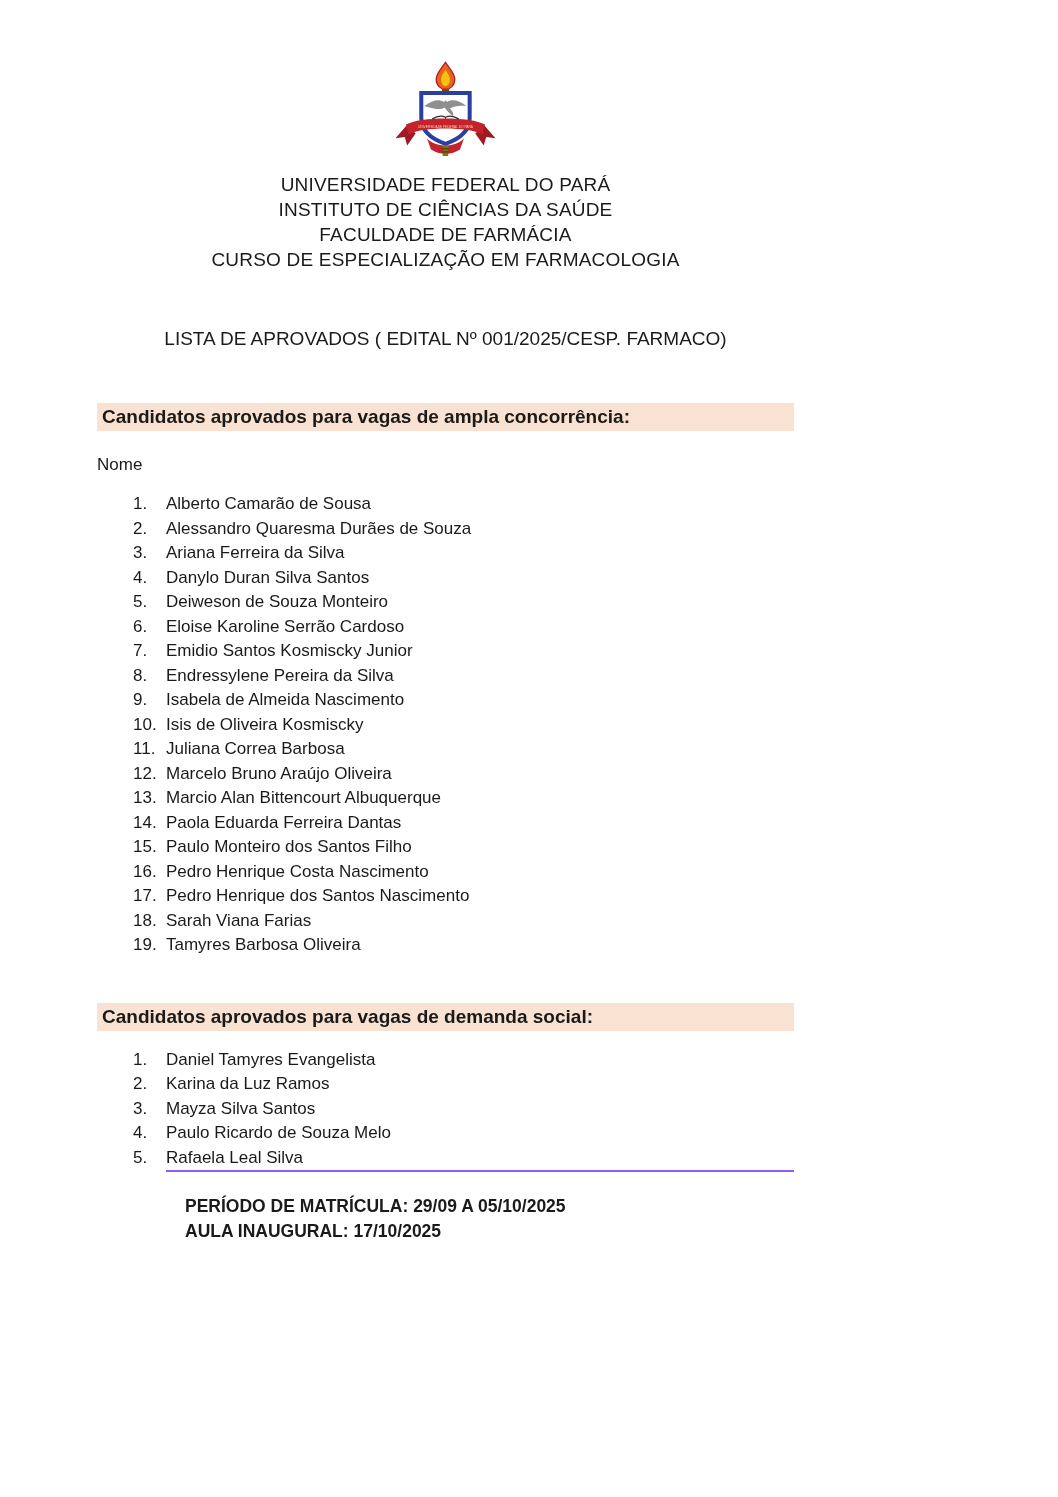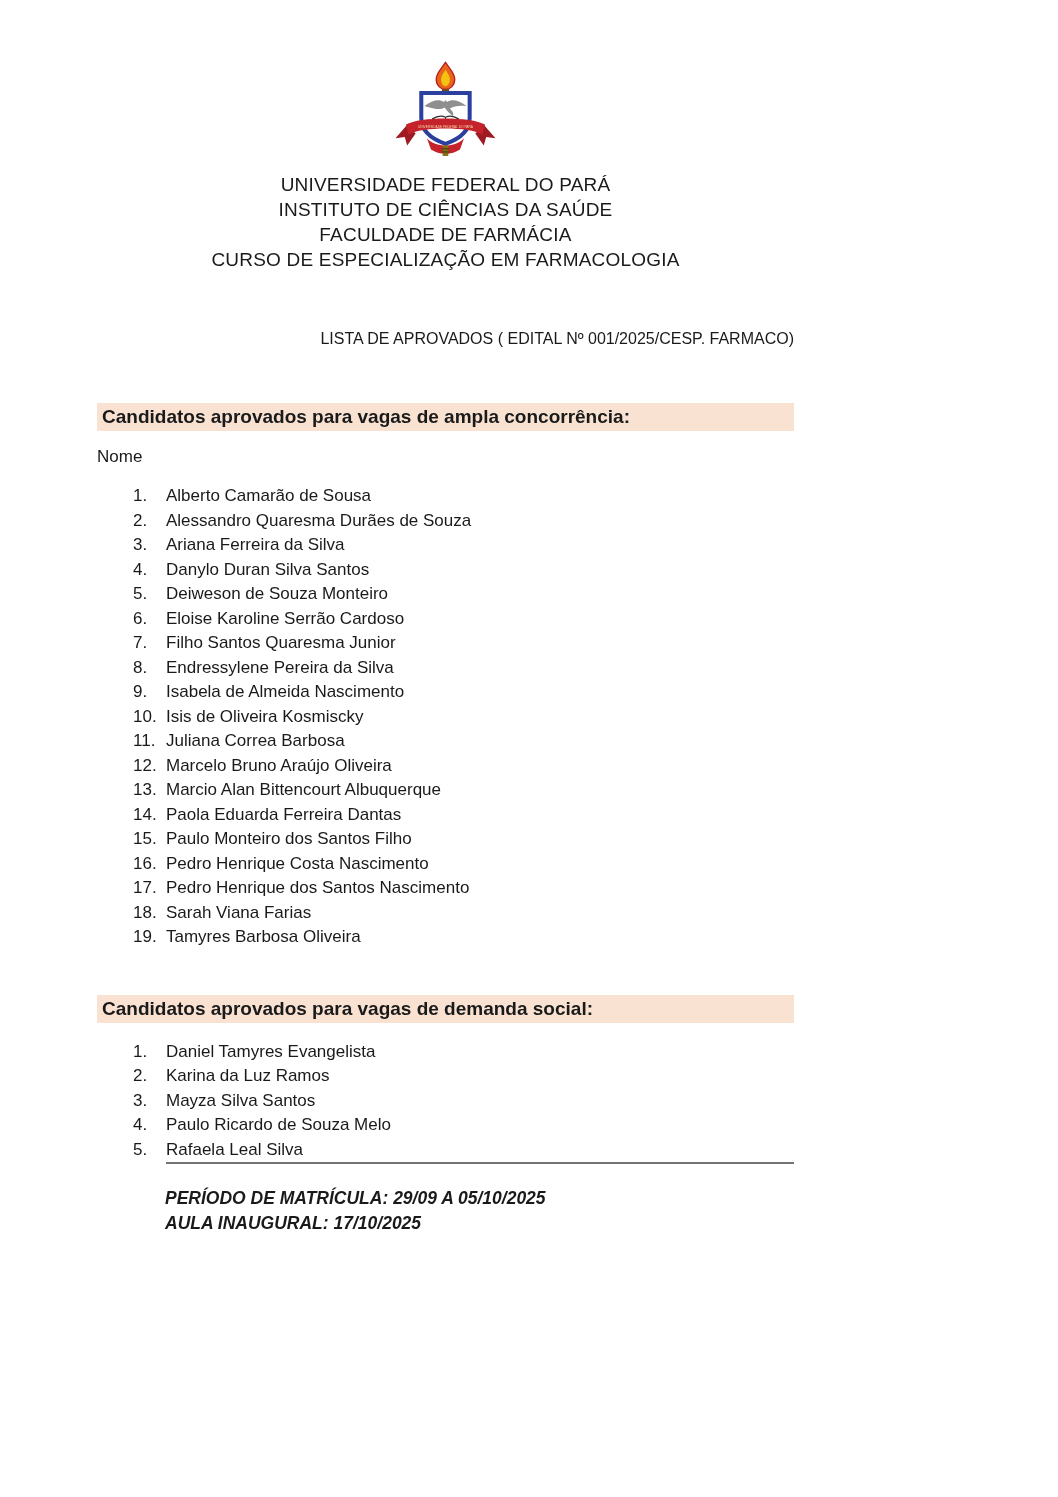--- a/index.html
+++ b/index.html
@@ -28,8 +28,8 @@
 
   .doc-title {
     margin-top: 57px;
-    text-align: right;
-    font-size: 16px;
+    text-align: center;
+    font-size: 19px;
     line-height: 20px;
   }
 

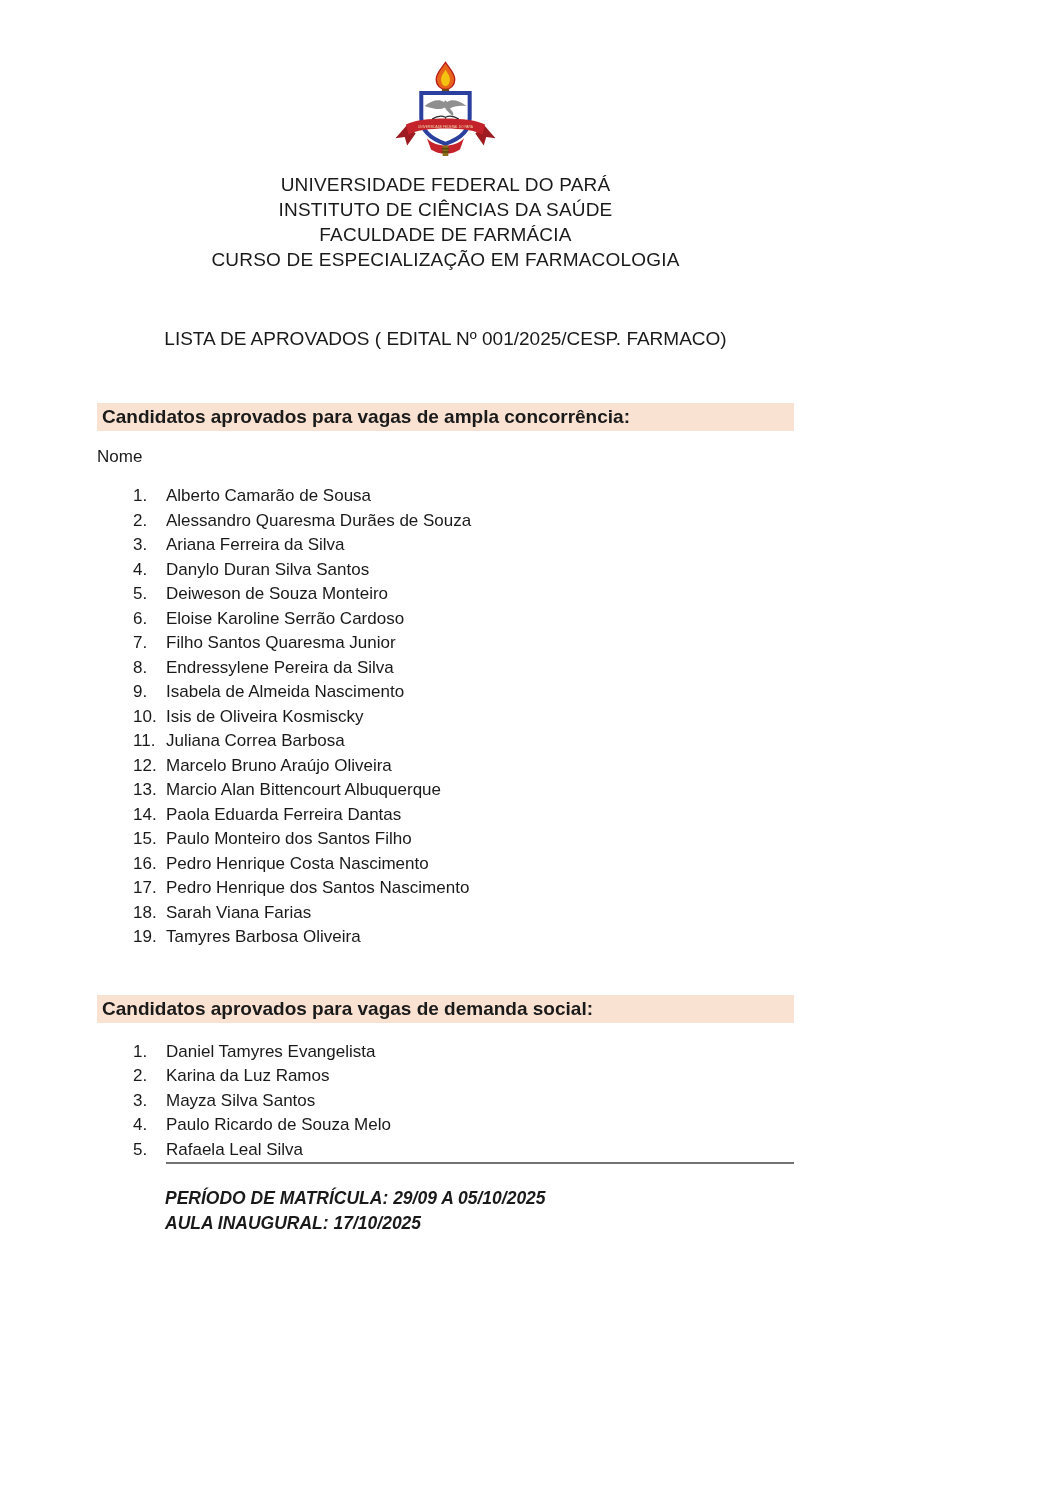--- a/index.html
+++ b/index.html
@@ -45,7 +45,7 @@
   .bar-1 { margin-top: 54px; }
   .bar-2 { margin-top: 45px; }
 
-  .col-label { margin-top: 16px; font-size: 17px; line-height: 20px; }
+  .col-label { margin-top: 24px; font-size: 17px; line-height: 20px; }
 
   ol.candidates {
     list-style: none;

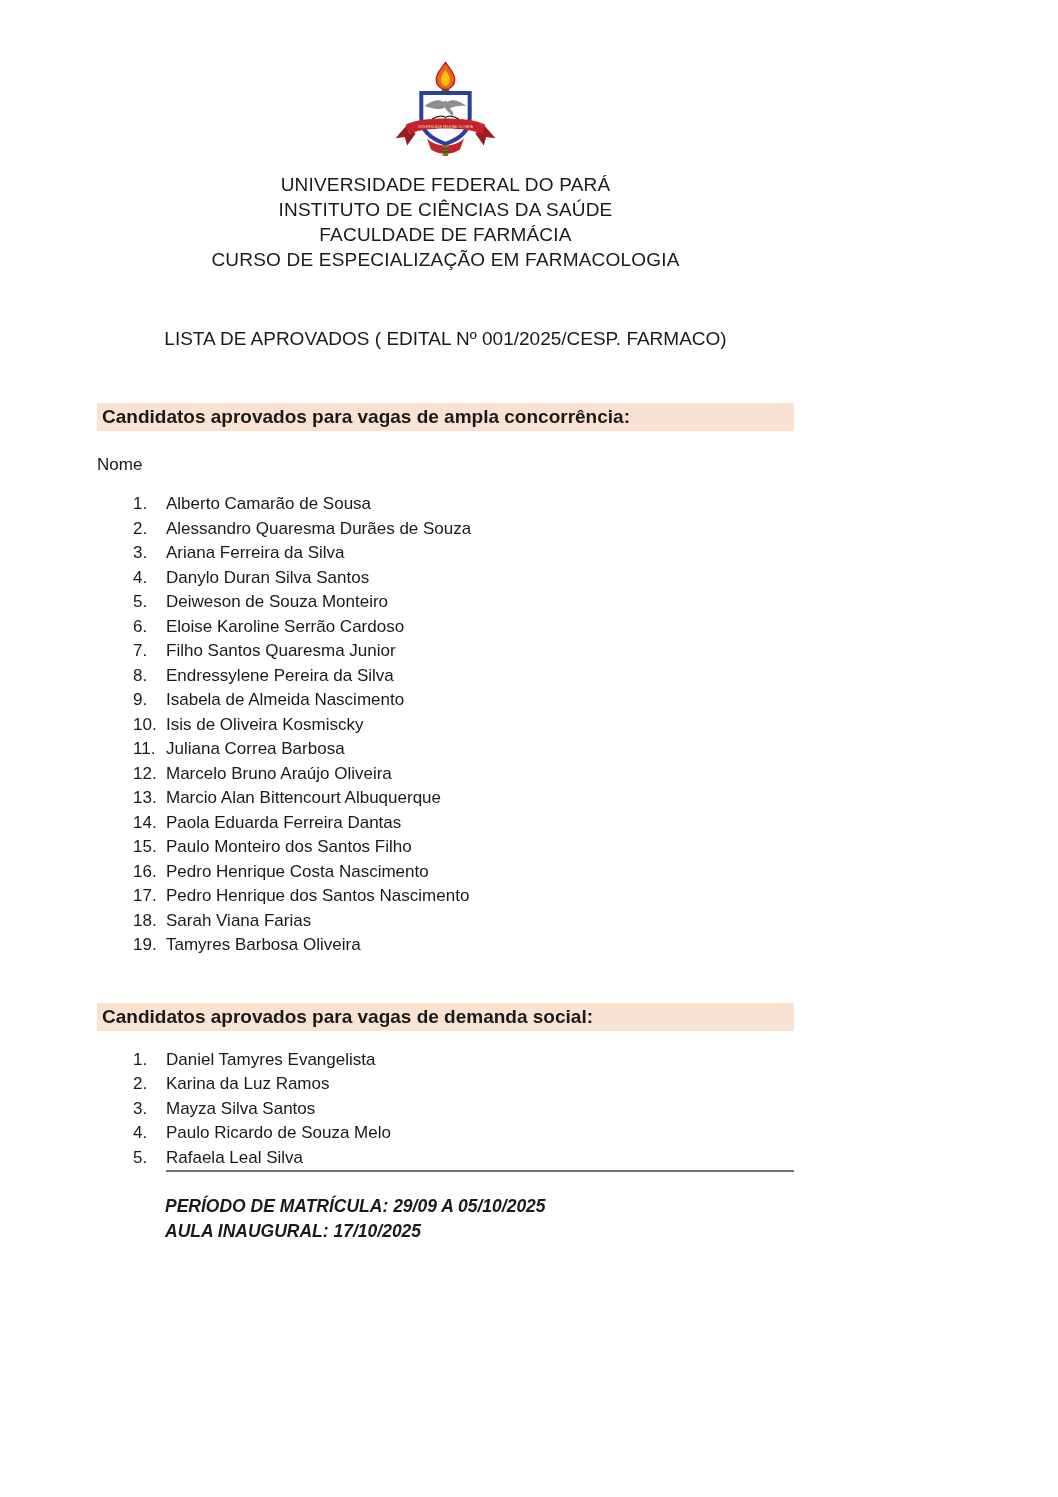--- a/index.html
+++ b/index.html
@@ -152,7 +152,7 @@
         </li>
         <li>
           <span class="num">7.</span>
-          <span class="name">Filho Santos Quaresma Junior</span>
+          <span class="name">Emidio Santos Kosmiscky Junior</span>
         </li>
         <li>
           <span class="num">8.</span>

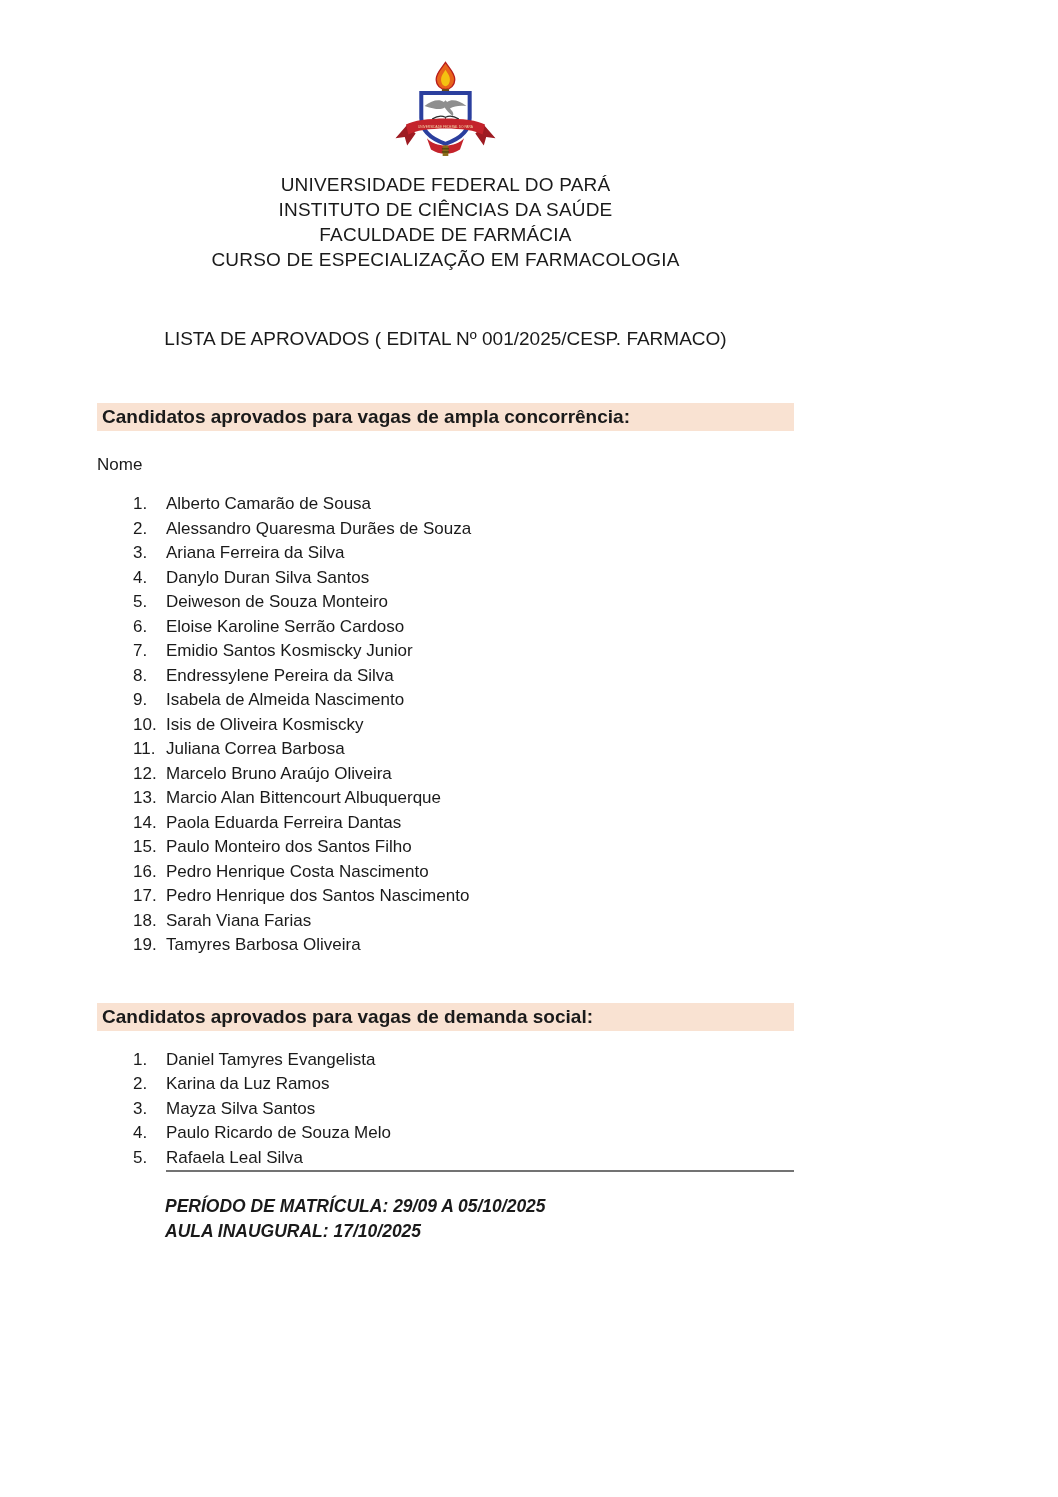--- a/index.html
+++ b/index.html
@@ -59,7 +59,7 @@
   ol.candidates .name { white-space: nowrap; }
   ol.candidates .name.underlined {
     width: 695px;
-    border-bottom: 2px solid #737373;
+    border-bottom: 2px solid #8b5cf6;
   }
 
   .footer-block {

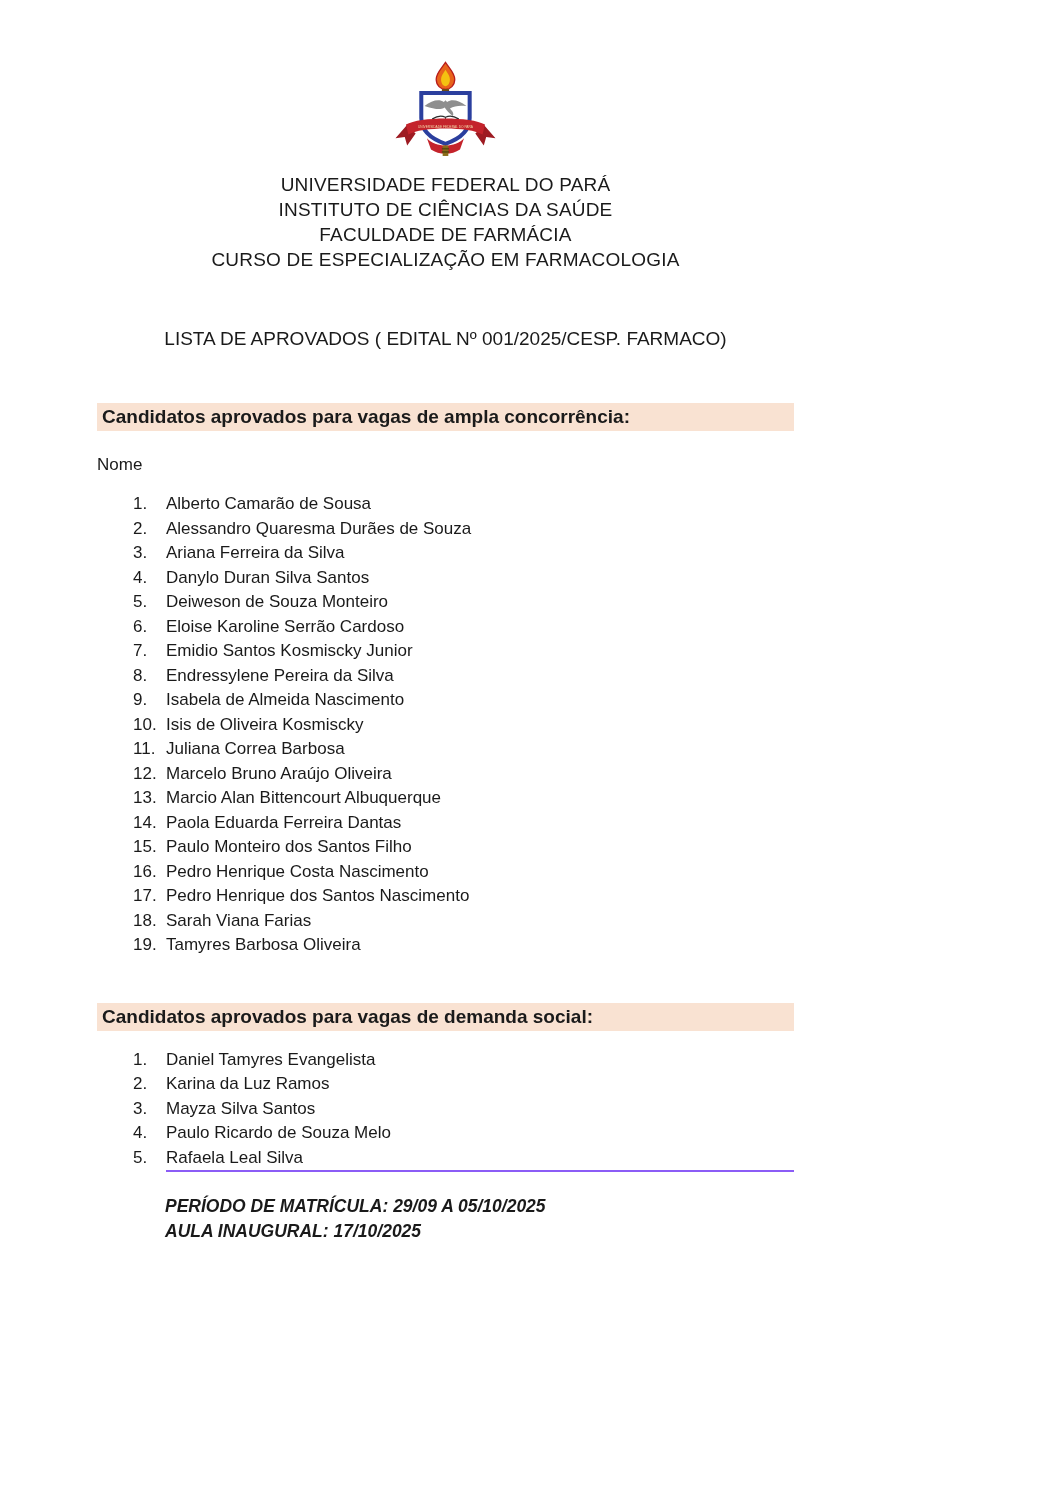--- a/index.html
+++ b/index.html
@@ -64,11 +64,10 @@
 
   .footer-block {
     margin-top: 22px;
-    margin-left: 68px;
+    margin-left: 88px;
     font-weight: bold;
     font-size: 17.5px;
     line-height: 25px;
-    font-style: italic;
   }
   .logo-red    { fill: var(--logo-red, #C4232B); }
   .logo-reddk  { fill: #9E1B22; }

